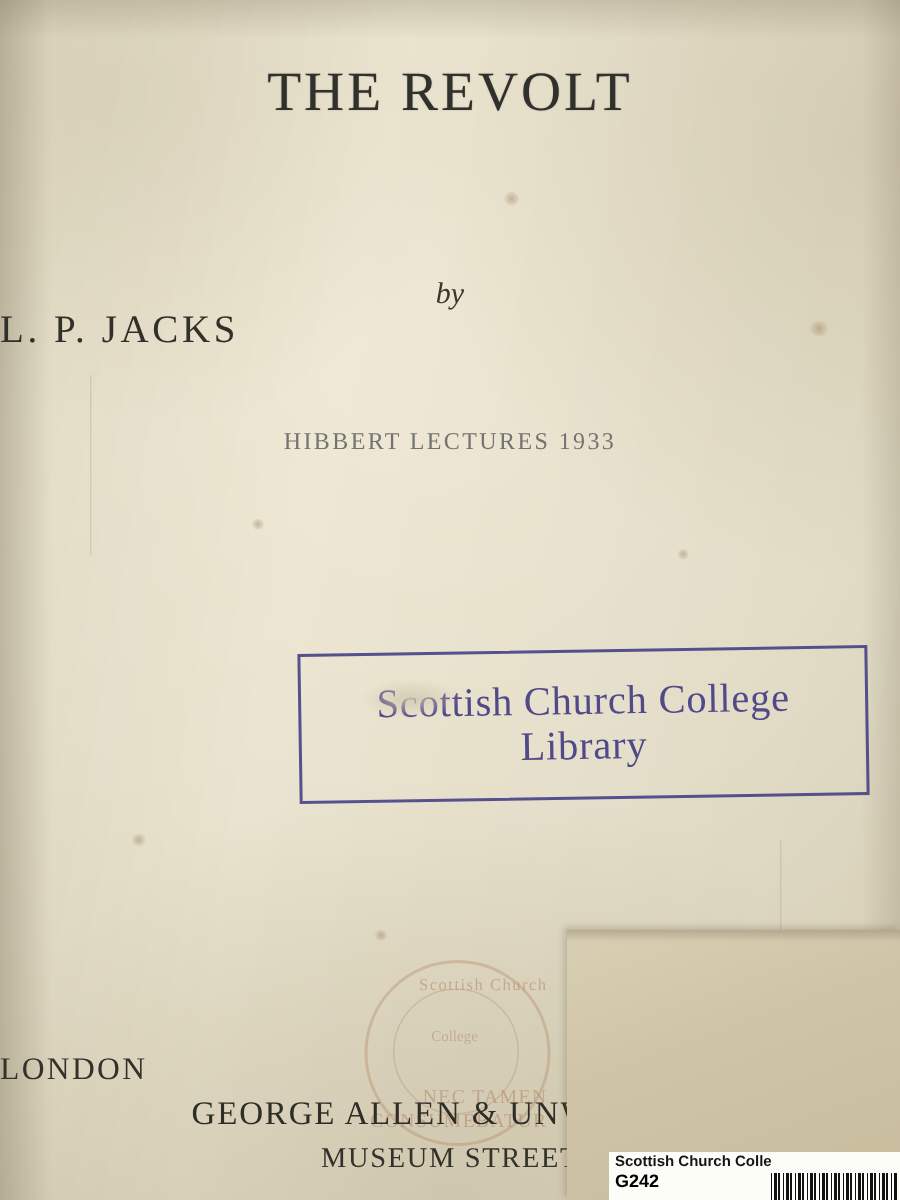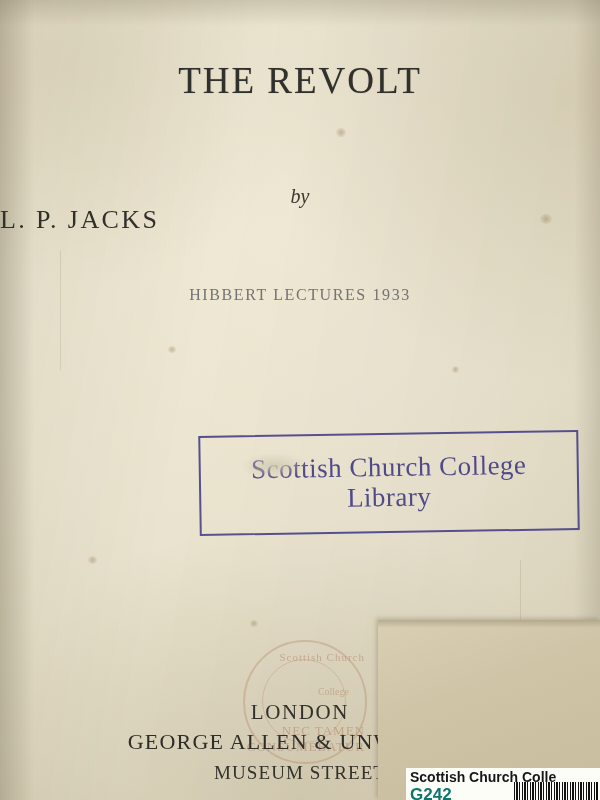--- a/index.html
+++ b/index.html
@@ -68,7 +68,6 @@
     left: 0; right: 0;
     top: 38px;
     text-align: center;
-    margin-top: 19px;
   }
   .title-line {
     font-family: "Liberation Serif", serif;

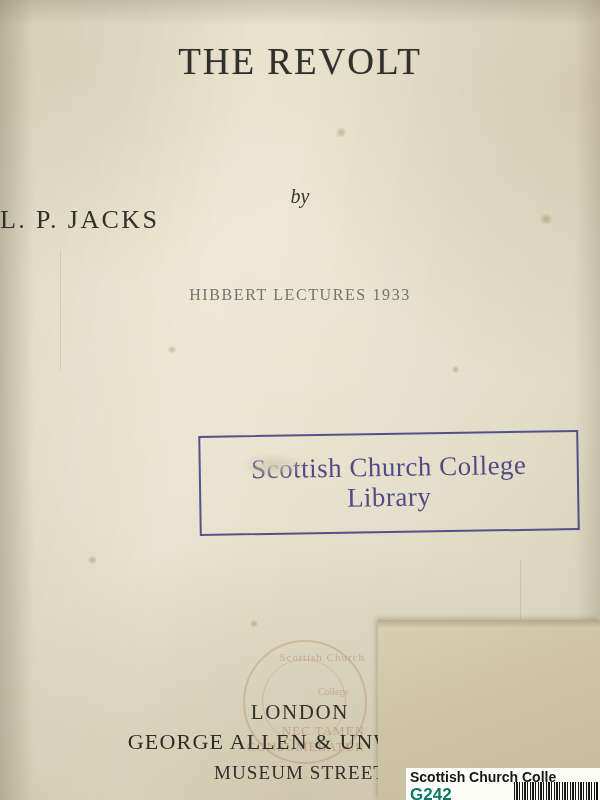--- a/index.html
+++ b/index.html
@@ -187,9 +187,9 @@
   .seal-text-bottom { bottom: 7px; font-size: 13px; margin-top: 40px; }
   .seal-mid {
     position: absolute;
-    left: 0; right: 16px;
+    left: 0; right: 4px;
     top: 44px;
-    text-align: right;
+    text-align: center;
     font-family: "Liberation Serif", serif;
     font-size: 10px;
     color: rgba(168,120,88,0.55);

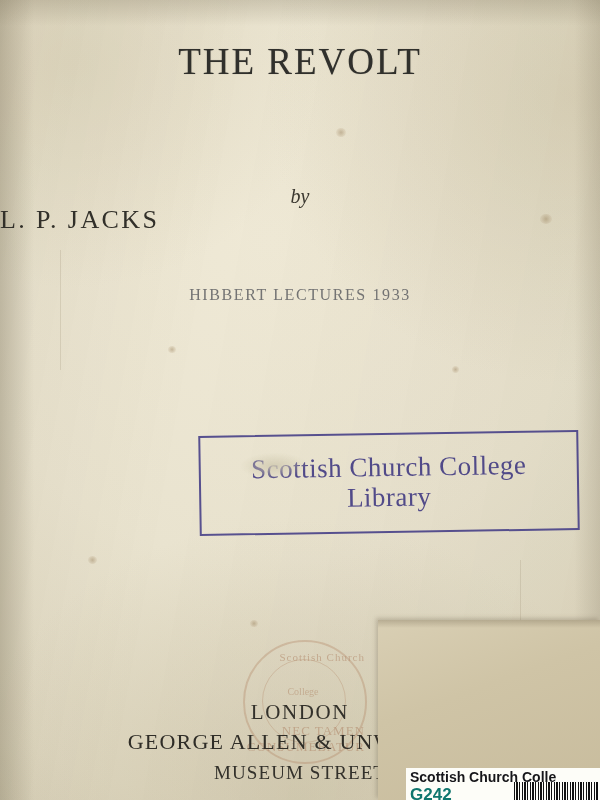--- a/index.html
+++ b/index.html
@@ -200,7 +200,6 @@
     position: absolute;
     left: 0; right: 0;
     top: 700px;
-    text-align: center;
     font-size: 21px;
     letter-spacing: 1.6px;
     color: #33312b;

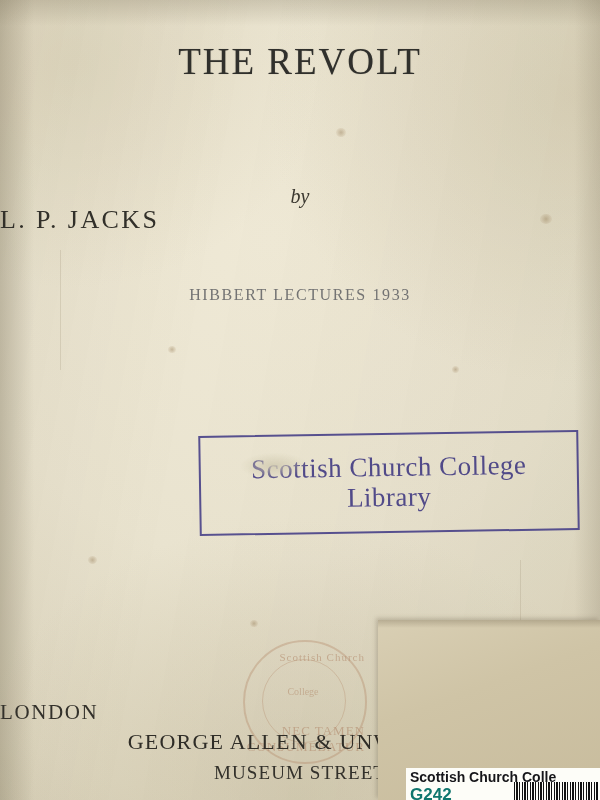--- a/index.html
+++ b/index.html
@@ -255,7 +255,7 @@
   }
   .barcode-text {
     font-family: "Liberation Sans", sans-serif;
-    font-size: 14px;
+    font-size: 10px;
     font-weight: bold;
     color: #16161a;
     padding: 1px 0 0 4px;

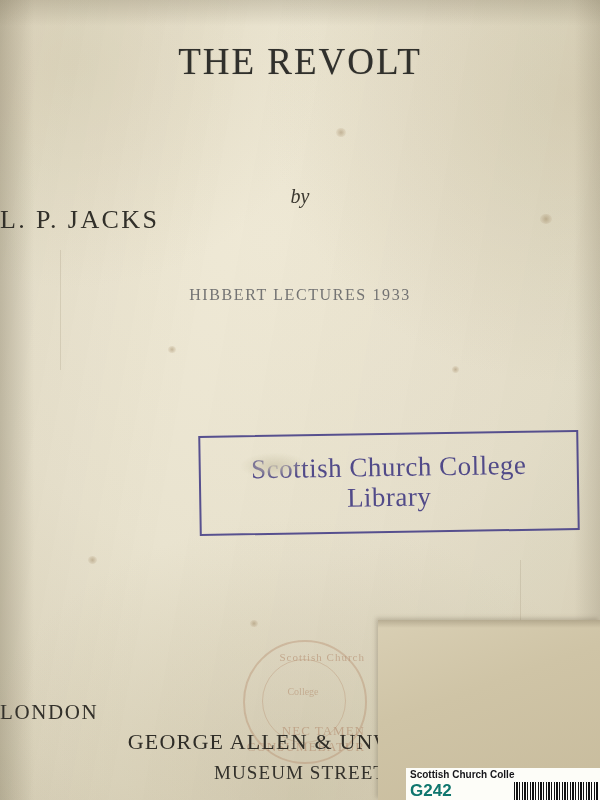--- a/index.html
+++ b/index.html
@@ -264,9 +264,9 @@
   }
   .barcode-call {
     font-family: "Liberation Sans", sans-serif;
-    font-size: 17px;
+    font-size: 12px;
     font-weight: bold;
-    color: #0f766e;
+    color: #000000;
     padding: 0 0 0 4px;
     line-height: 1.15;
   }

